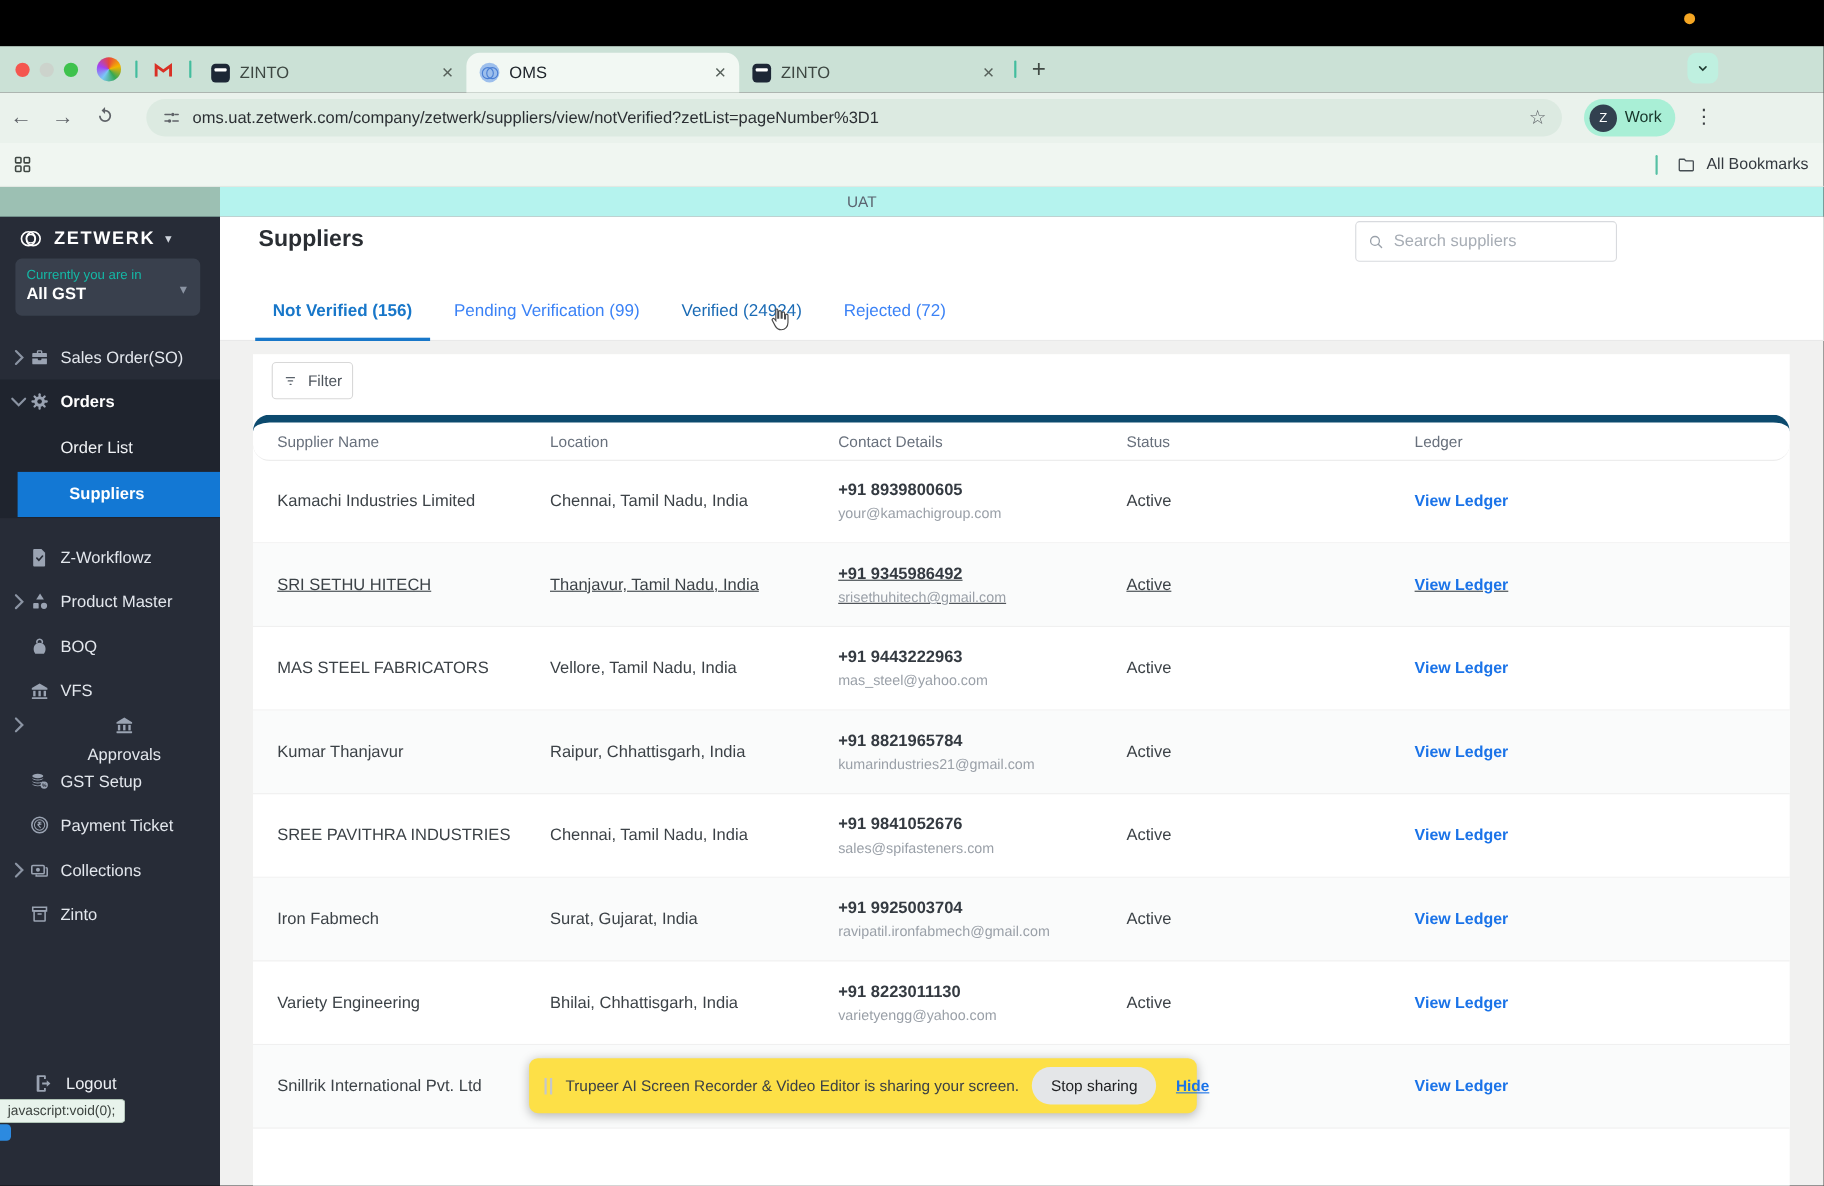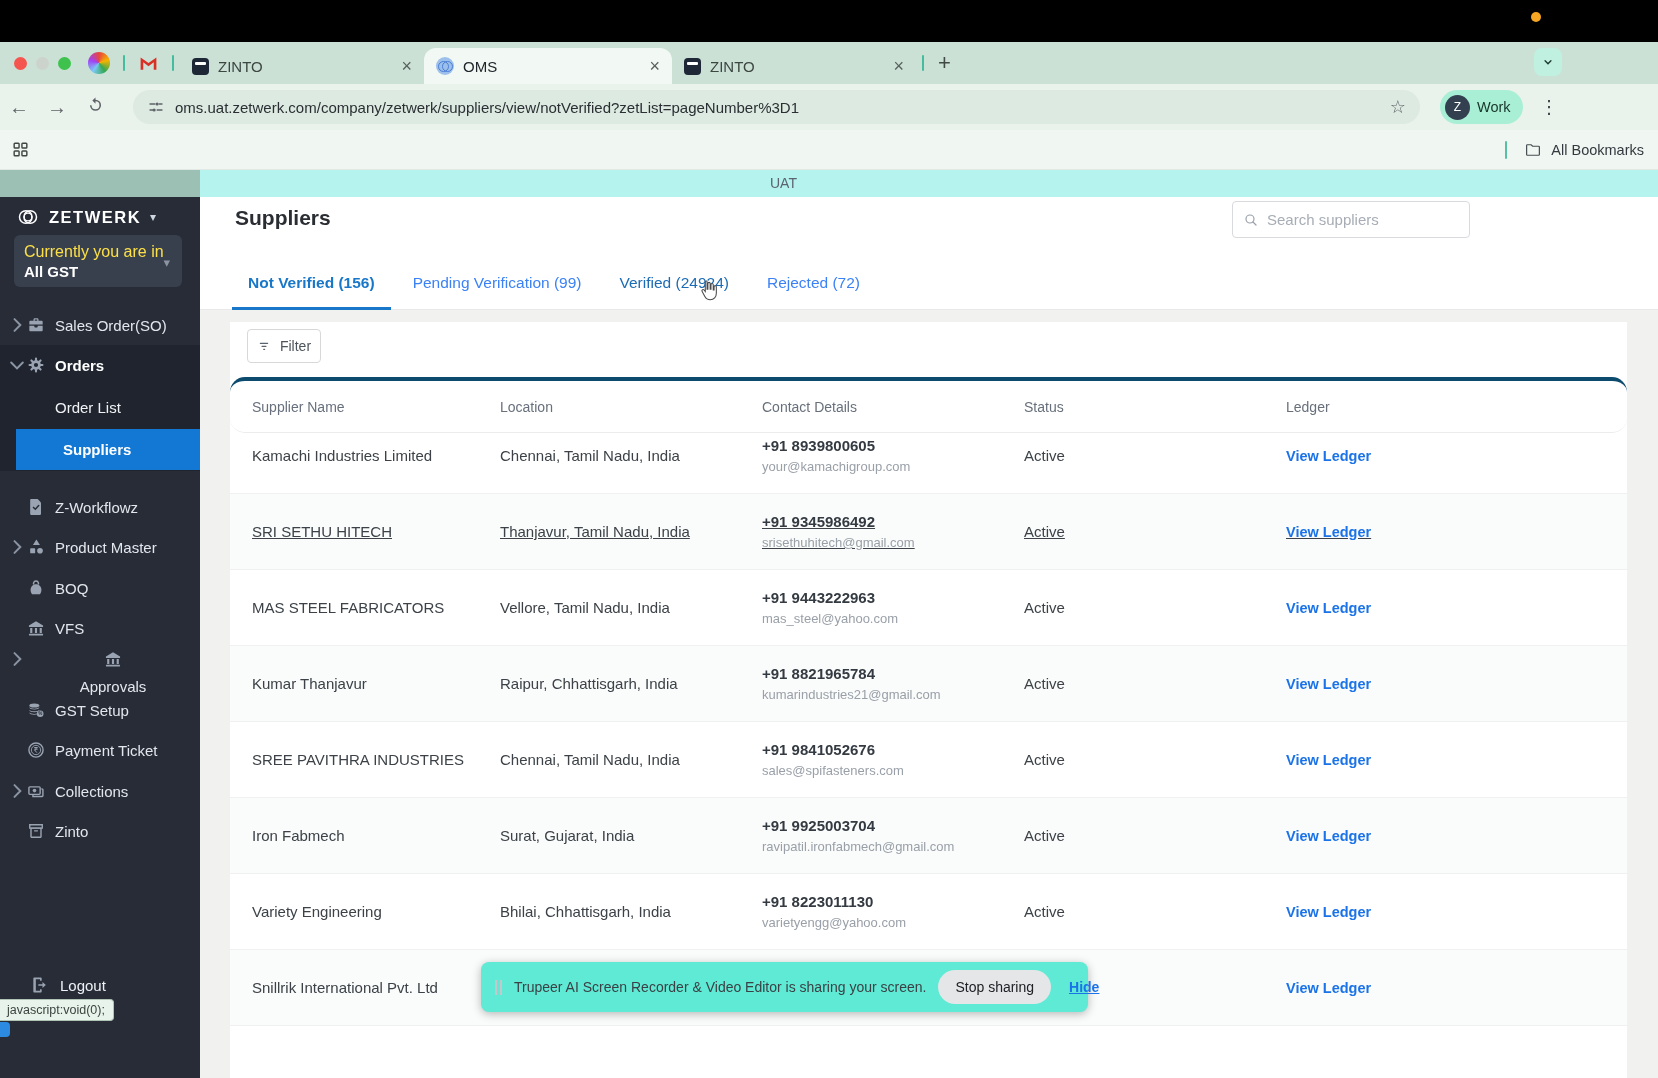--- a/index.html
+++ b/index.html
@@ -67,7 +67,7 @@
   .caret { color:#cfd5dd; font-size:12px; }
   .gst-box { position:absolute; left:14px; top:38px; width:168px; height:52px; background:#39404d; border-radius:6px;
     padding:8px 10px; }
-  .gst-label { font-size:16px; color:#fde047; }
+  .gst-label { font-size:12px; color:#14b8a6; }
   .gst-value { font-size:15px; font-weight:bold; color:#fff; margin-top:2px; }
   .gst-caret { position:absolute; right:12px; top:20px; color:#8b94a3; font-size:13px; }
   .nav-row { position:absolute; left:0; width:200px; height:40px; display:flex; align-items:center;

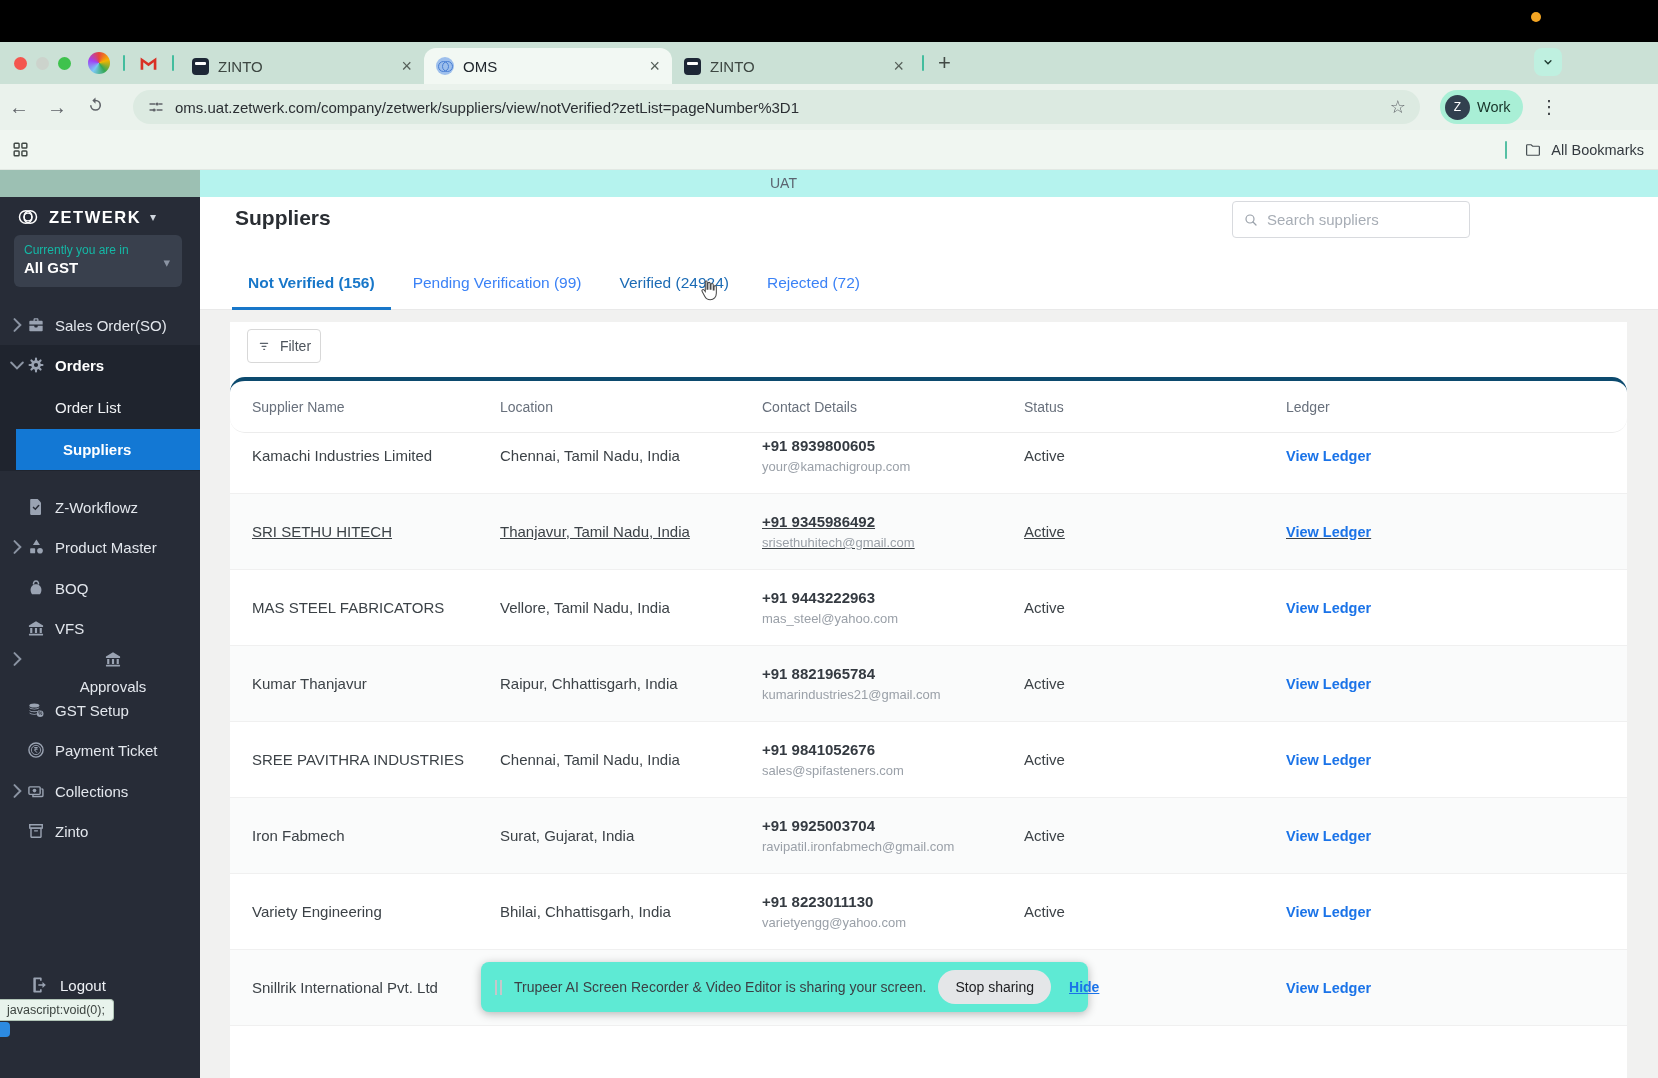--- a/index.html
+++ b/index.html
@@ -109,7 +109,7 @@
   .filter-btn { position:absolute; left:17px; top:7px; width:74px; height:34px; border:1px solid #d8d8d8;
     border-radius:4px; background:#fff; display:flex; align-items:center; justify-content:center; gap:7px;
     font-size:14px; color:#4d545c; }
-  .thead { position:absolute; left:0; top:55px; width:1397px; height:56px; border-top:4px solid #0c4a6e;
+  .thead { position:absolute; left:0; top:55px; width:1397px; height:42px; border-top:7px solid #0c4a6e;
     border-bottom:1px solid #ececec; display:grid; grid-template-columns:248px 262px 262px 262px 1fr;
     align-items:center; padding-left:22px; font-size:14px; color:#68707c;border-radius:15px; }
   .trow { position:absolute; left:0; width:1397px; height:76px; display:grid;

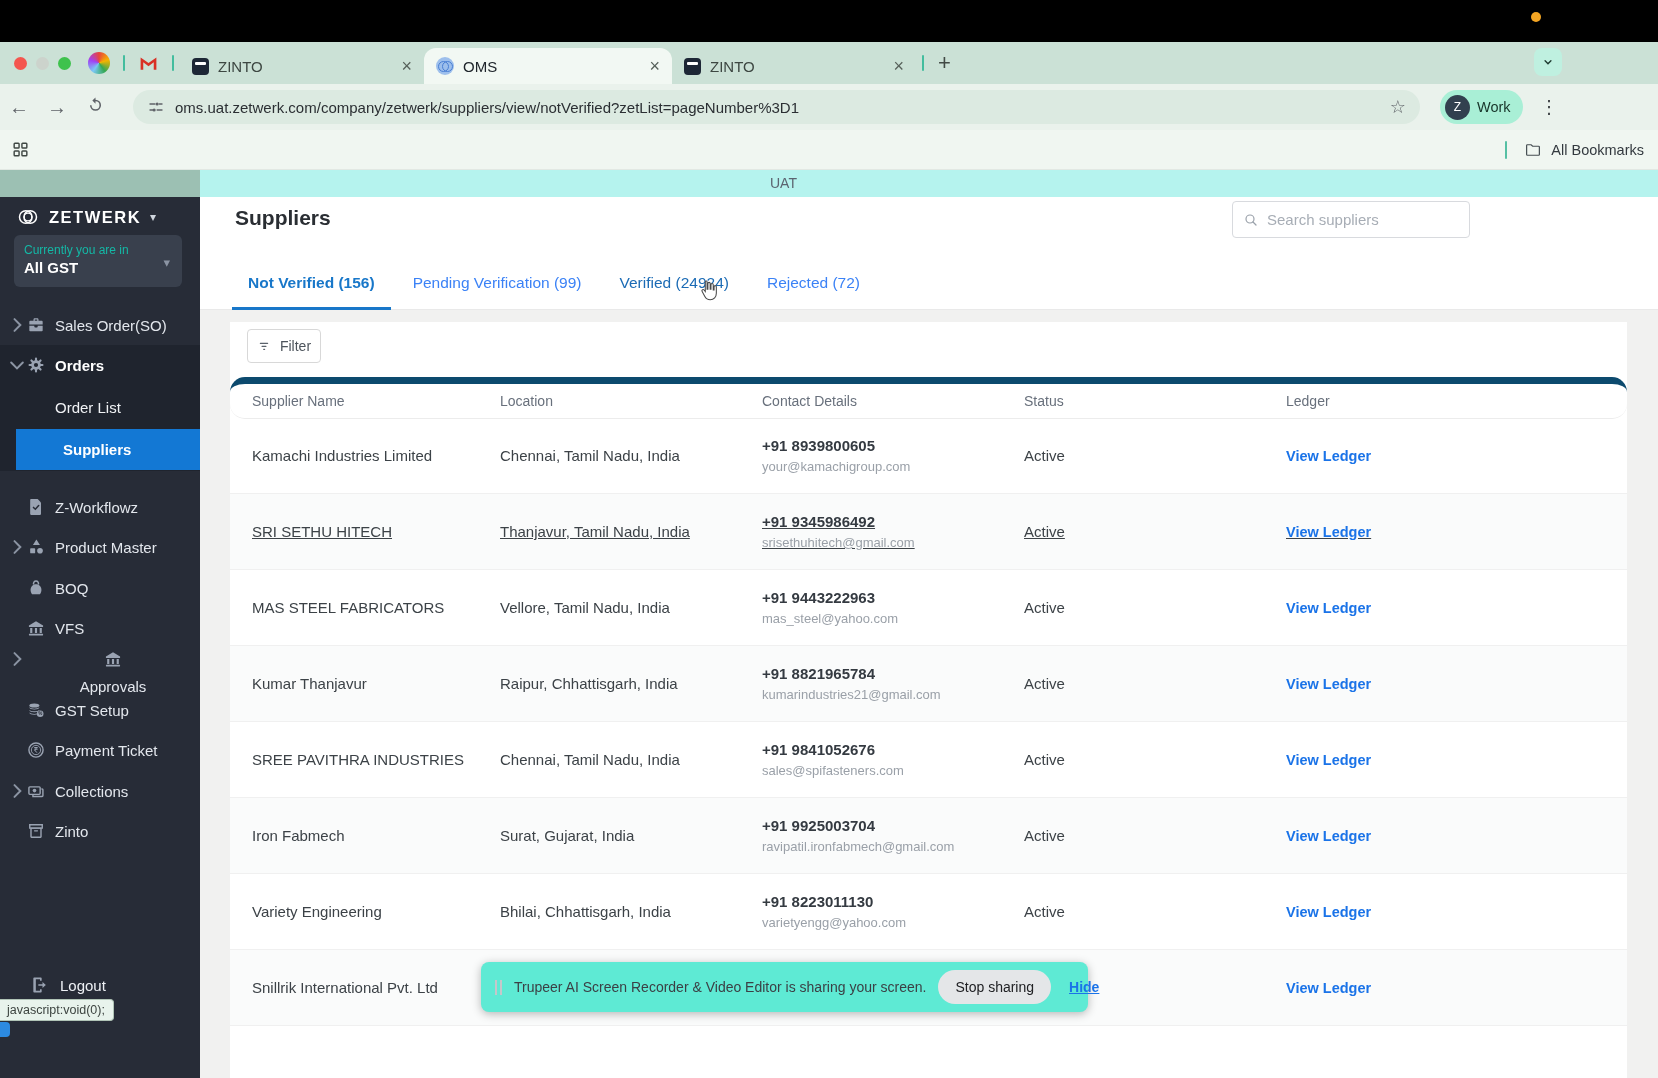--- a/index.html
+++ b/index.html
@@ -121,7 +121,7 @@
   .ledger-link { color:#1a73e8; font-weight:bold; font-size:14.5px; }
 
   
-  .share-bar { position:absolute; left:481px; top:962px; width:607px; height:50px; background:#5eead4; border-radius:8px;
+  .share-bar { position:absolute; left:481px; top:962px; width:607px; height:50px; background:#fde047; border-radius:8px;
     box-shadow:0 2px 10px rgba(0,0,0,.28); display:flex; align-items:center; padding:0 14px; gap:12px; z-index:40; }
   .drag-dots { display:flex; gap:3px; }
   .drag-dots i { width:2px; height:15px; background:#c5c7ca; display:block; }

